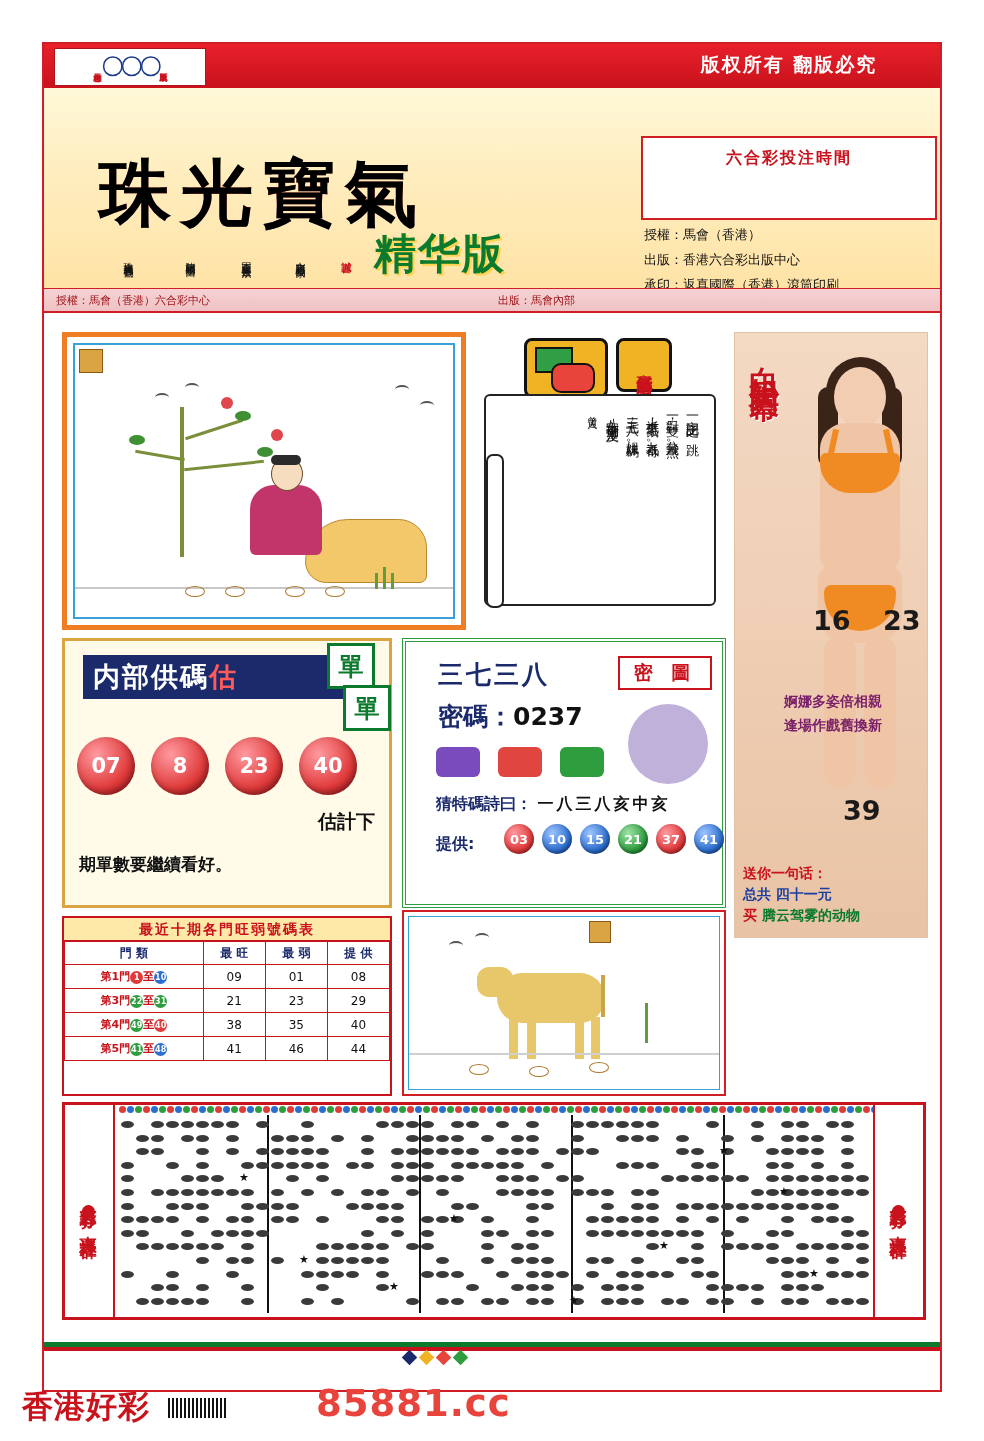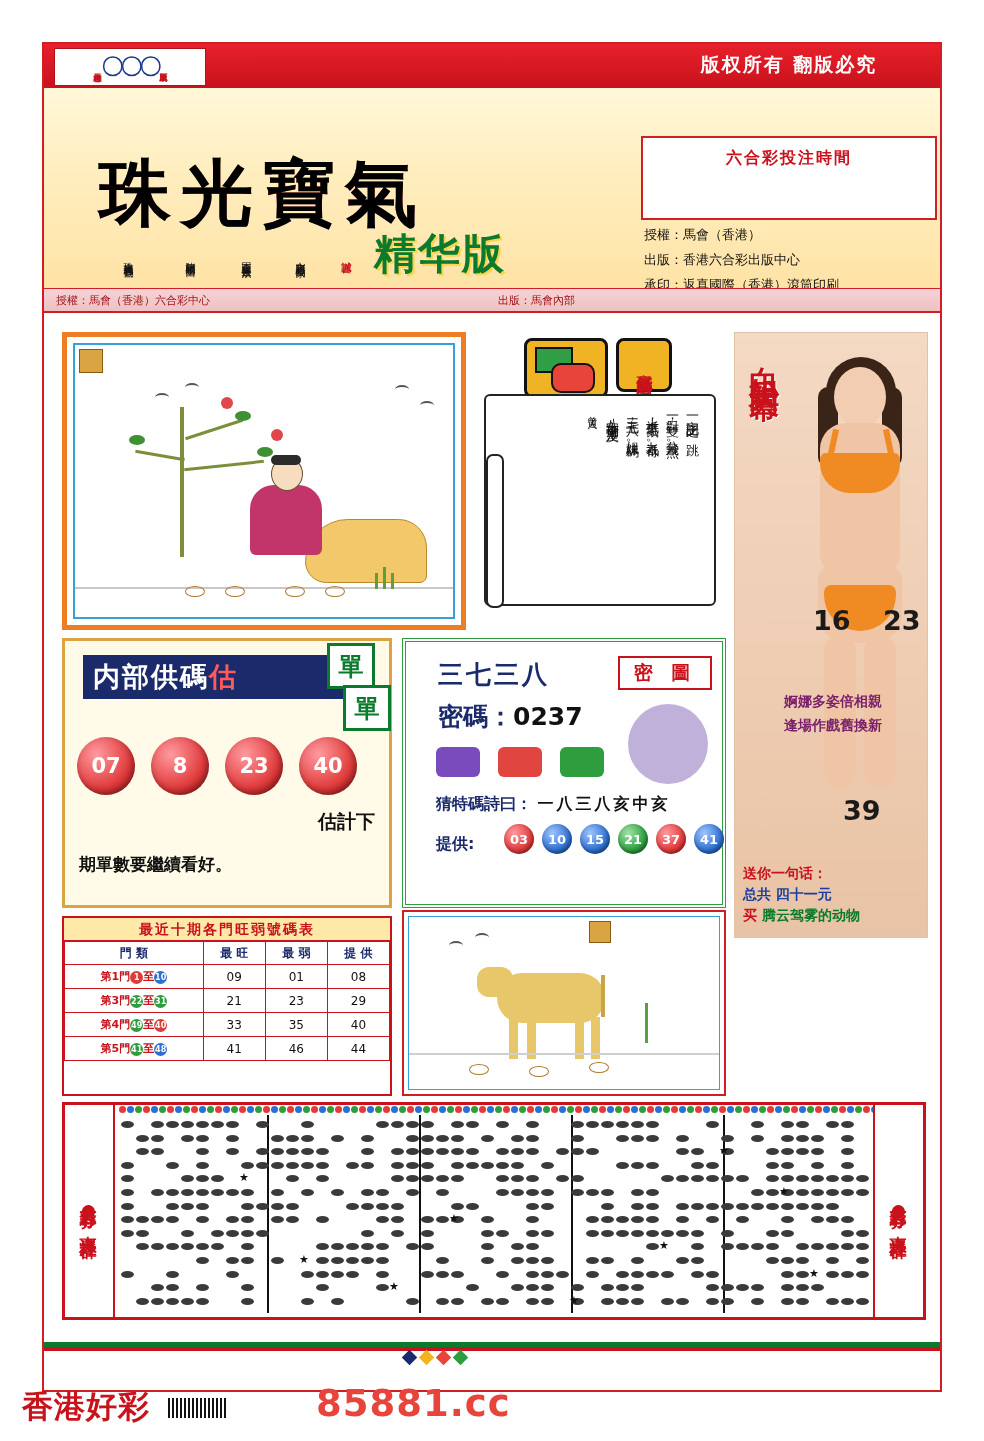--- a/index.html
+++ b/index.html
@@ -486,7 +486,7 @@
           <td class="c1">
             <span>第4門</span><span class="dot d-green">49</span>至<span class="dot d-red">40</span>
           </td>
-          <td>33</td>
+          <td>38</td>
           <td>35</td>
           <td>40</td>
         </tr>

